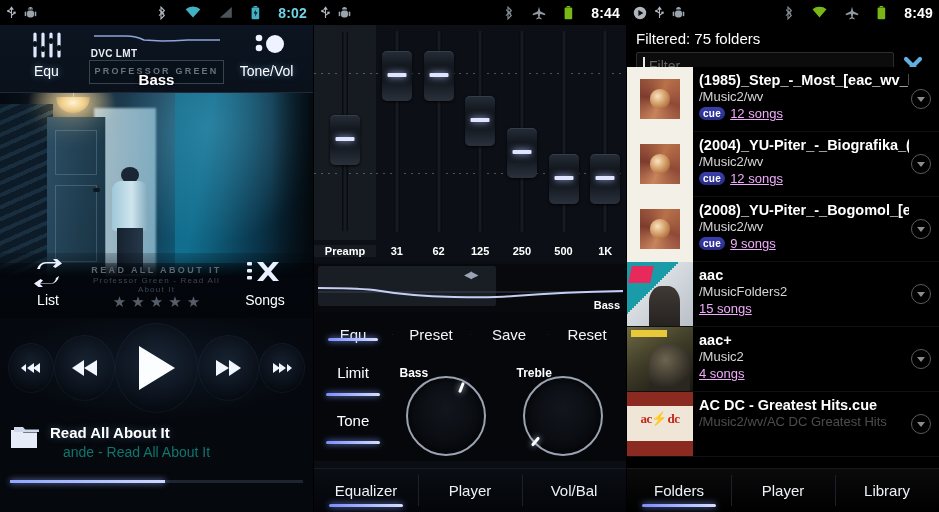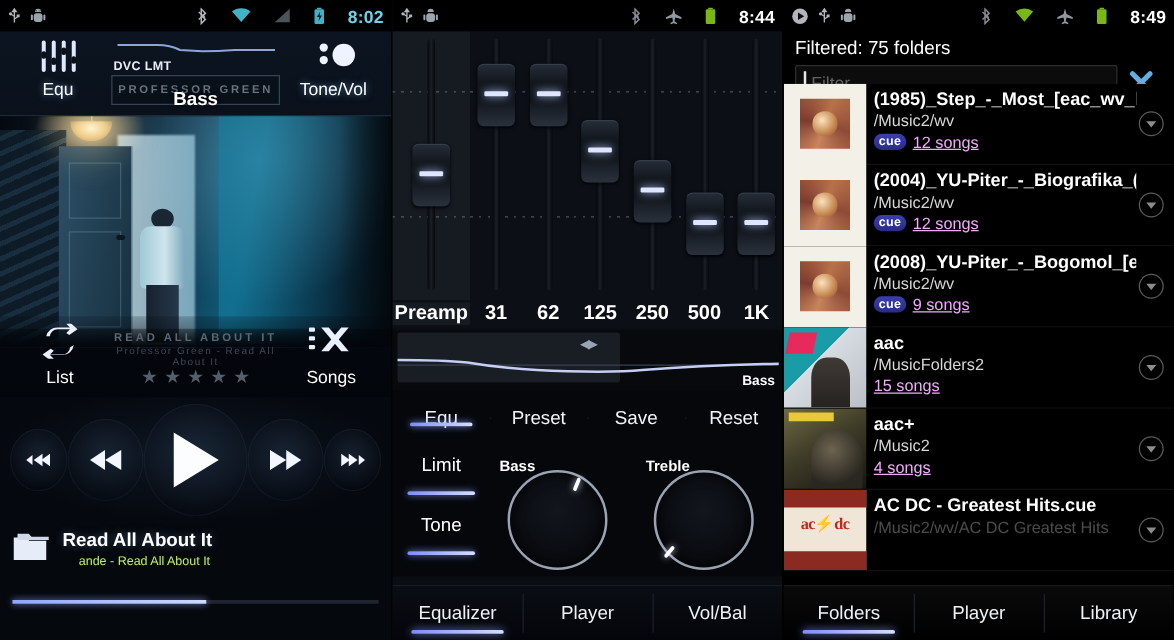--- a/index.html
+++ b/index.html
@@ -145,7 +145,7 @@
   .eq-thumb:after { content:""; position:absolute; left:50%; transform:translateX(-50%); top: 22px;
     width: 19px; height: 4px; background: #dfe5ff; border-radius: 1px; box-shadow: 0 0 7px rgba(180,200,255,.95); }
   .eq-labels { display: flex; height: 22px; align-items: center; background: #0c1016; }
-  .eq-lab { flex: 1; text-align: center; color: #fff; font-size: 16px; font-weight: bold; }
+  .eq-lab { flex: 1; text-align: center; color: #fff; font-size: 11px; font-weight: bold; }
   .eq-lab.preamp { flex: 0 0 62px; background: #161b22; }
 
   .eq-curve { position: relative; height: 48px; background: #07090d; margin-top: 2px; }

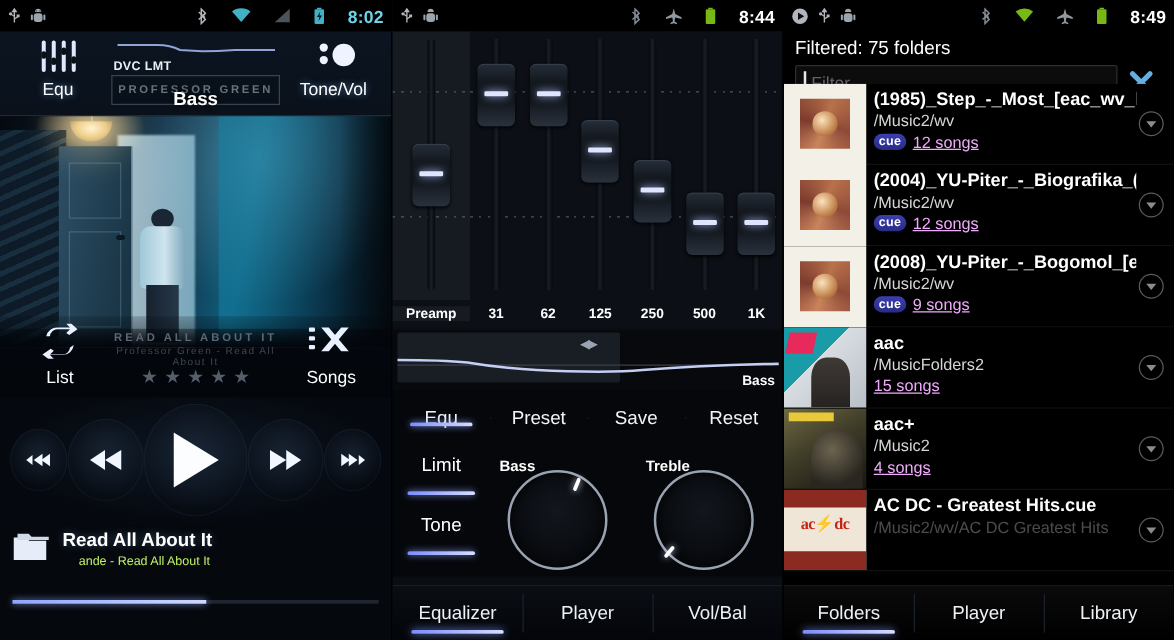--- a/index.html
+++ b/index.html
@@ -118,7 +118,7 @@
   .nowplaying { position:absolute; left:0; right:0; top:418px; height:62px; padding: 6px 12px 0 10px;
     display:flex; gap:10px; align-items:flex-start; }
   .np-text .t1 { color: #fff; font-size: 15px; font-weight: bold; text-shadow: 0 0 8px rgba(150,200,255,.35); }
-  .np-text .t2 { color: #bef264; font-size: 10px; margin-top: 3px; padding-left: 13px; }
+  .np-text .t2 { color: #0f766e; font-size: 14px; margin-top: 3px; padding-left: 13px; }
   .progress-wrap { position:absolute; left:10px; right:10px; top:480px; }
   .progress { height: 3px; background: #1e2430; position: relative; }
   .progress .fill { position:absolute; left:0; top:0; bottom:0; width: 53%;

